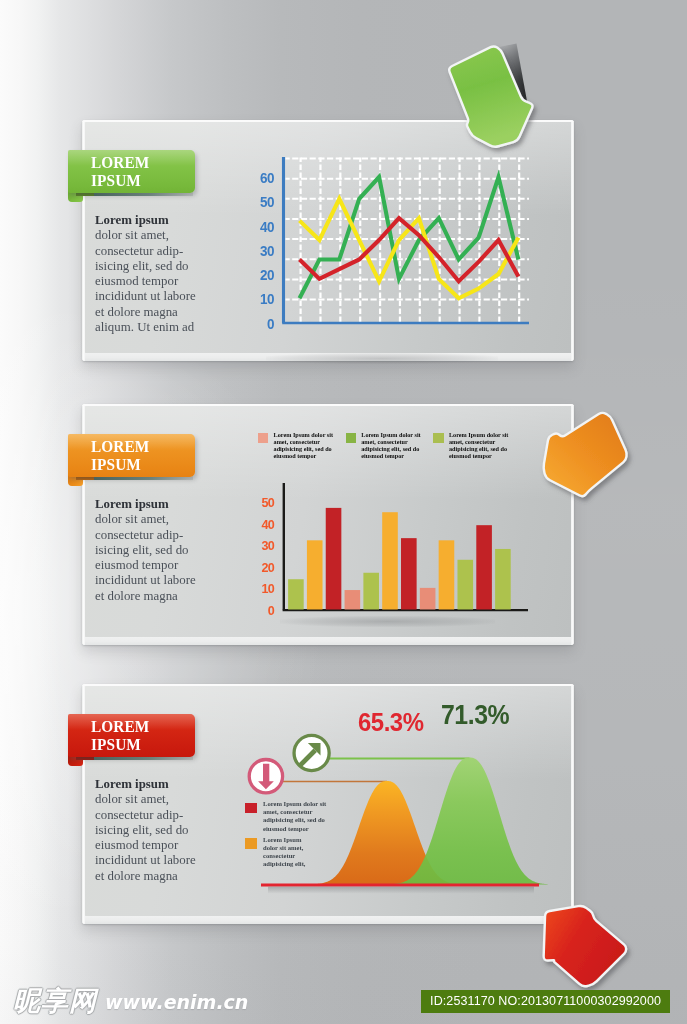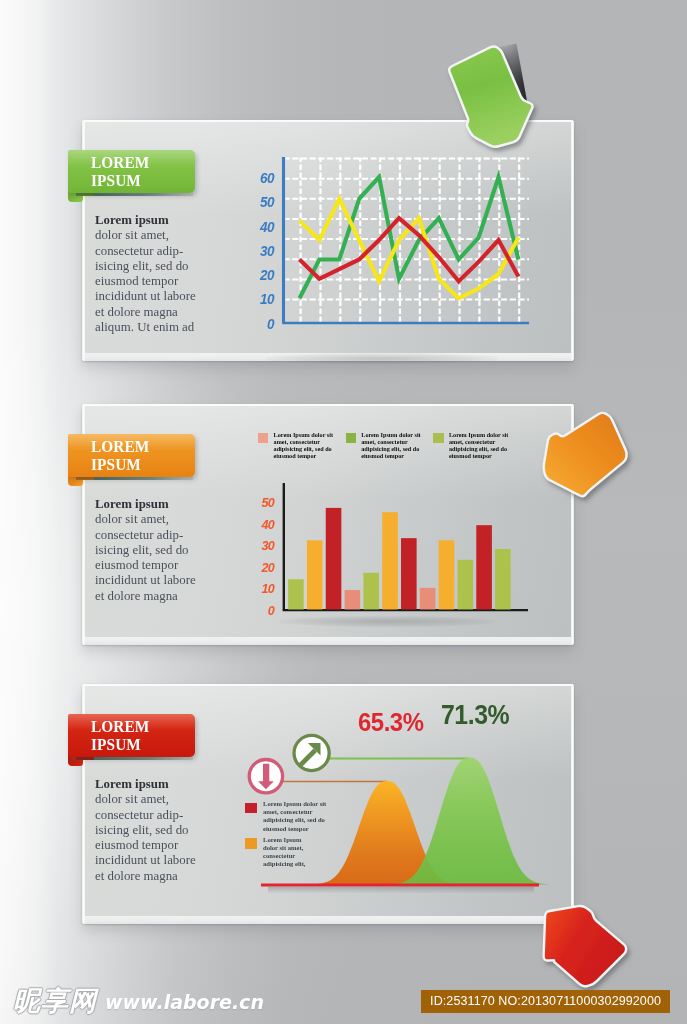--- a/index.html
+++ b/index.html
@@ -56,7 +56,7 @@
     transform:scaleX(0.93);transform-origin:left top;}
 
   
-  .lc-wrap{position:absolute;font-style:italic;}
+  .lc-wrap{position:absolute;}
   .axis-label{position:absolute;font-family:"Liberation Sans",sans-serif;font-weight:bold;
     font-size:14.5px;color:#3a7cc4;text-align:right;width:20px;letter-spacing:-0.6px;
     transform:scaleX(0.93);transform-origin:right top;}

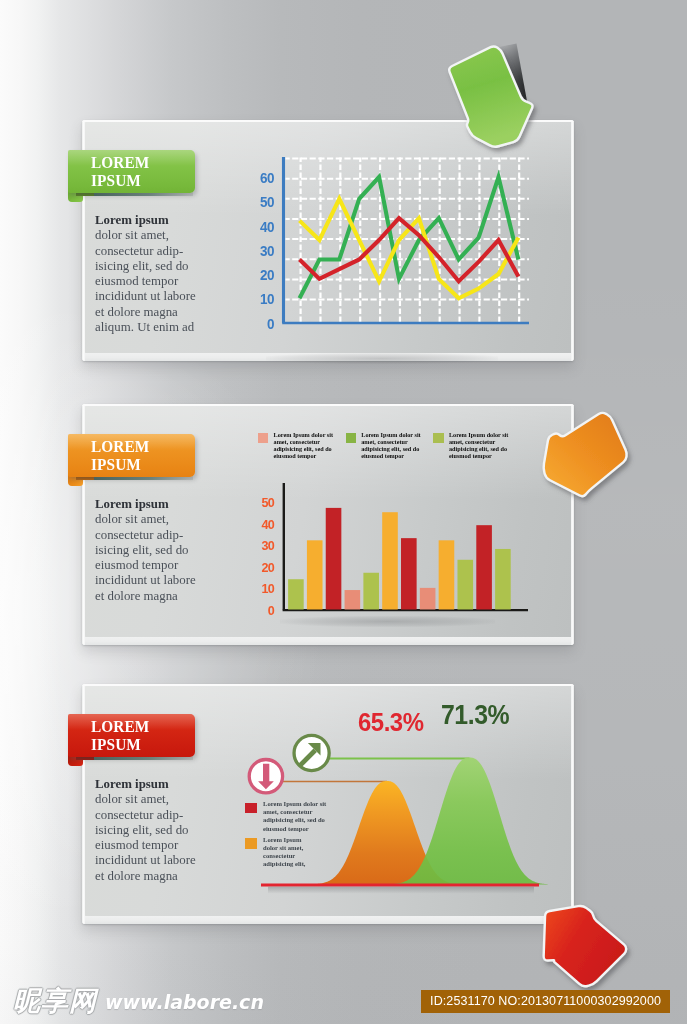--- a/index.html
+++ b/index.html
@@ -385,7 +385,7 @@
 
   <div class="footer-logo">
     <span class="cn-logo">昵享网</span>
-    <span class="url">www.labore.cn</span>
+    <span class="url">www.enim.cn</span>
   </div>
   <div class="id-text">ID:2531170 NO:20130711000302992000</div>
 </div>

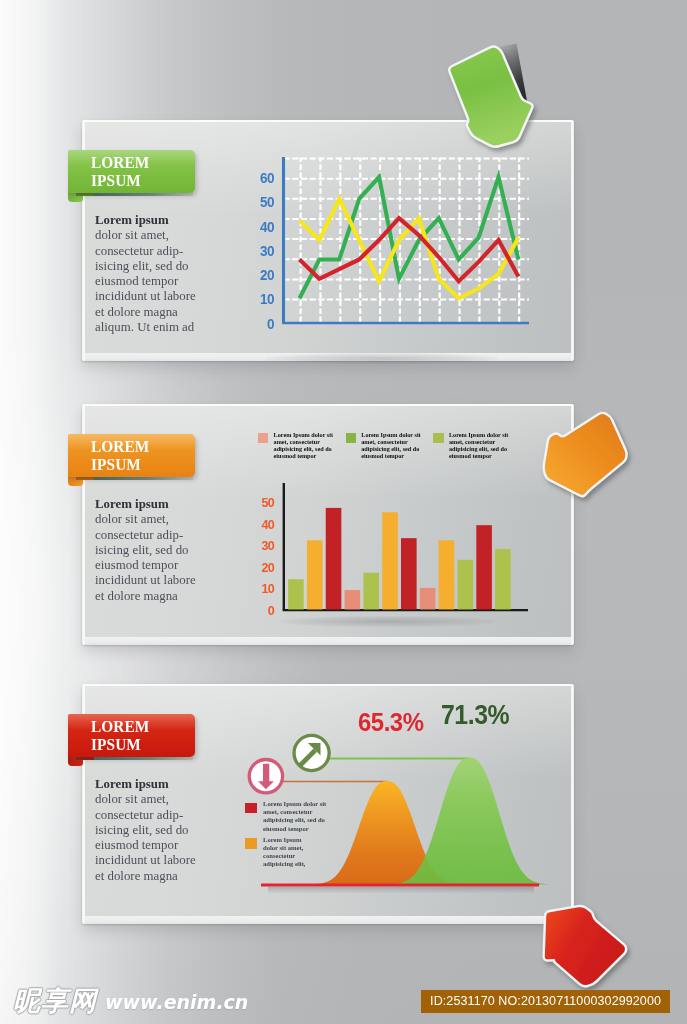--- a/index.html
+++ b/index.html
@@ -20,7 +20,7 @@
   .url{font-family:"DejaVu Sans",sans-serif;font-weight:bold;font-style:italic;font-size:19px;color:#fff;
     margin-left:8px;letter-spacing:0px;text-shadow:0 1px 1px rgba(150,152,155,0.5);}
   .id-text{position:absolute;right:17px;top:990px;height:20px;line-height:20px;
-    background:#a16207;color:#fff;font-size:12.5px;padding:1px 9px 2px 9px;
+    background:#4d7c0f;color:#fff;font-size:12.5px;padding:1px 9px 2px 9px;
     font-family:"Liberation Sans",sans-serif;letter-spacing:0.1px;}
 
   

